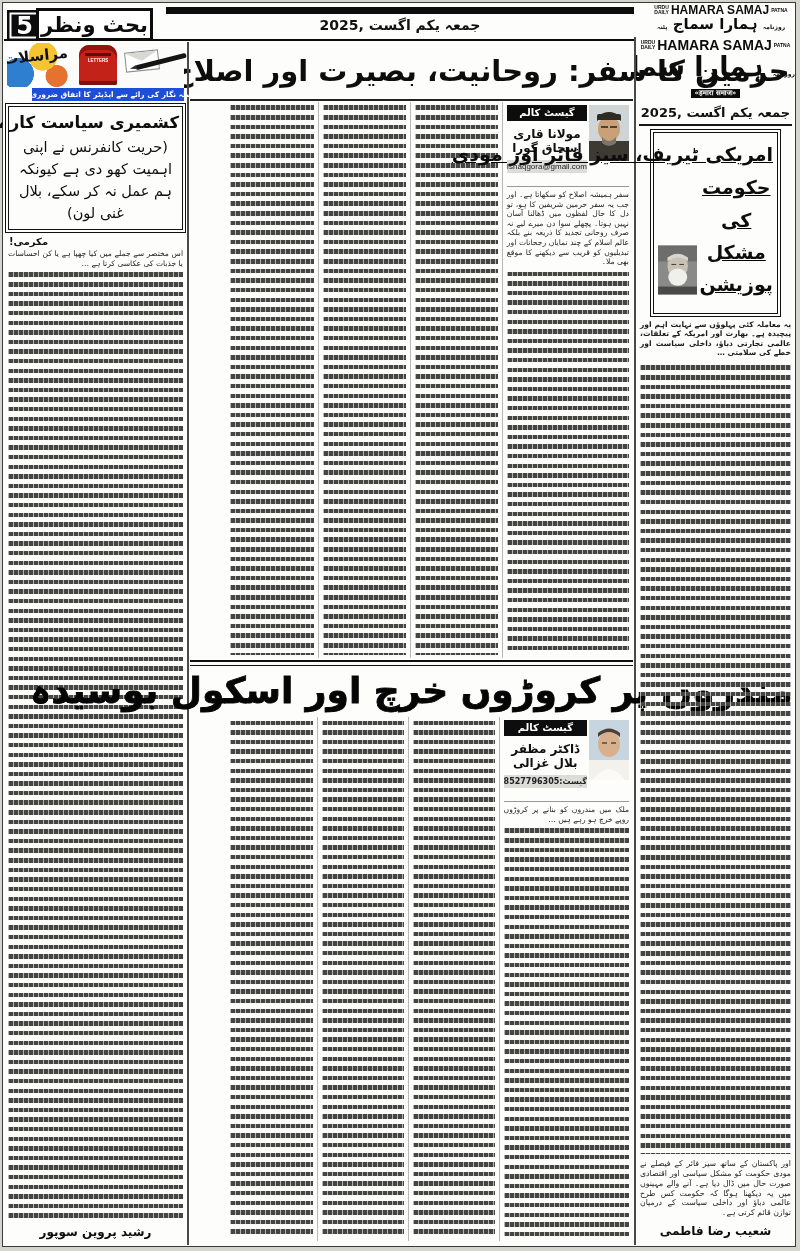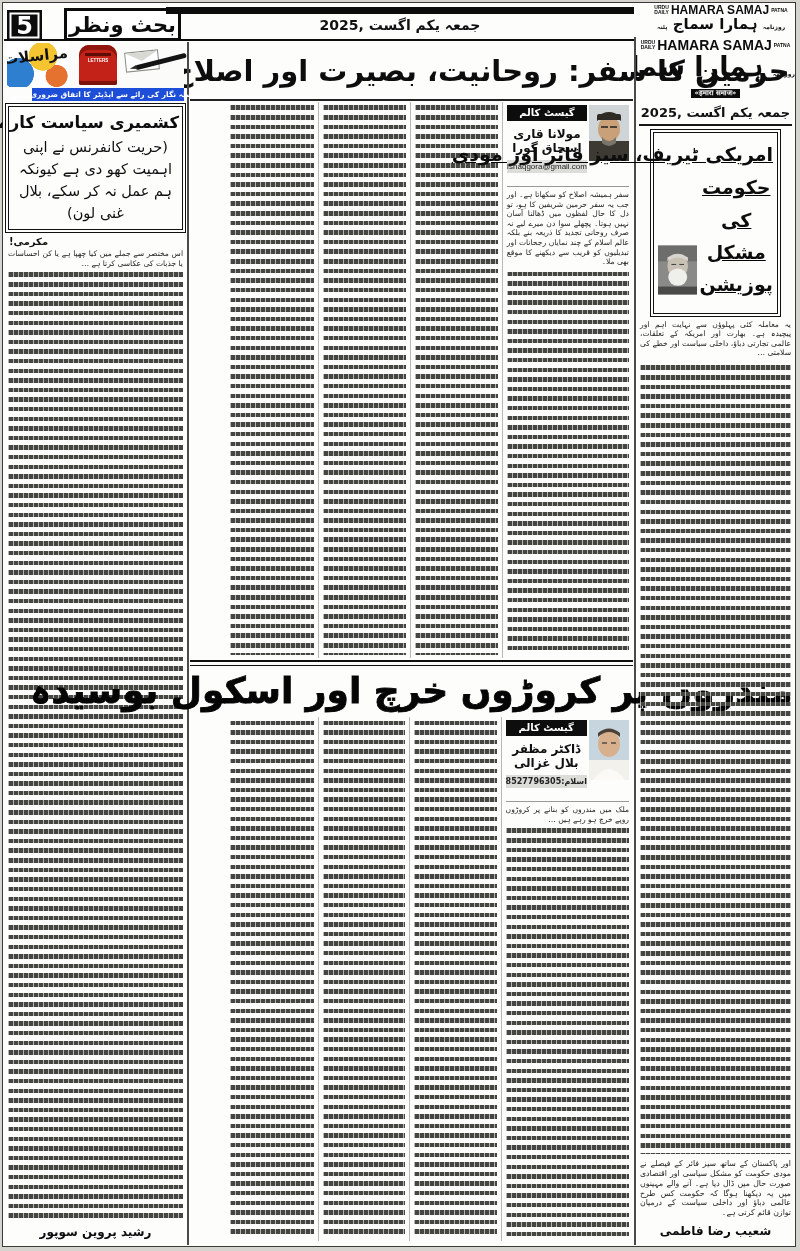--- a/index.html
+++ b/index.html
@@ -13,7 +13,7 @@
   .num-box { left:7px; top:10px; width:35px; height:31px; background:#0c0c0c; color:#fff;
              display:flex; align-items:center; justify-content:center; font-size:24px; font-weight:bold;
              box-shadow: inset 0 0 0 2.5px #0c0c0c, inset 0 0 0 4.5px #fff; }
-  .sec-box { left:64px; top:8px; width:117px; height:33px; border:3px solid #0c0c0c; background:#fff;
+  .sec-box { left:36px; top:8px; width:117px; height:33px; border:3px solid #0c0c0c; background:#fff;
              display:flex; align-items:center; justify-content:center; font-size:21px; font-weight:bold; color:#0c0c0c; }
   .top-bar { left:166px; top:7px; width:468px; height:7px; background:#0c0c0c; }
   .date-txt { left:200px; top:17px; width:400px; text-align:center; font-size:14px; font-weight:bold; color:#111; }

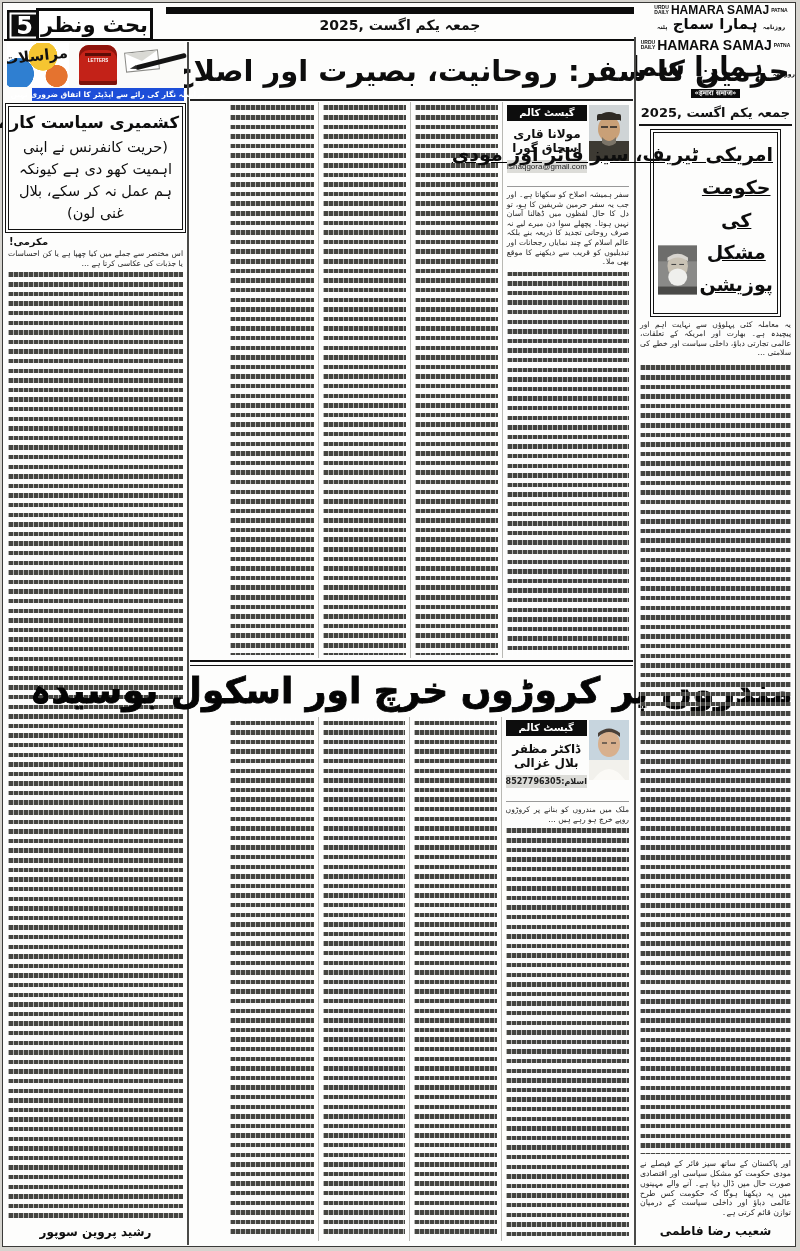--- a/index.html
+++ b/index.html
@@ -105,7 +105,7 @@
   .r-hbox .hl1 { font-size:19px; font-weight:bold; text-align:center; color:#0d0d0d; line-height:1.6; white-space:nowrap; }
   .r-hbox .row2 { display:flex; align-items:flex-end; gap:2px; margin-top:2px; }
   .r-hbox .hl2 { flex:1; font-size:19px; font-weight:bold; text-align:center; color:#0d0d0d; line-height:1.7; }
-  .right-col .lead { padding:2px 1px; }
+  .right-col .lead { padding:2px 1px;font-weight:bold; }
   .closing { font-size:7.8px; line-height:9.8px; text-align:justify; color:#1c1c1c; padding:2px 1px; }
 
   .photo-svg { display:block; }

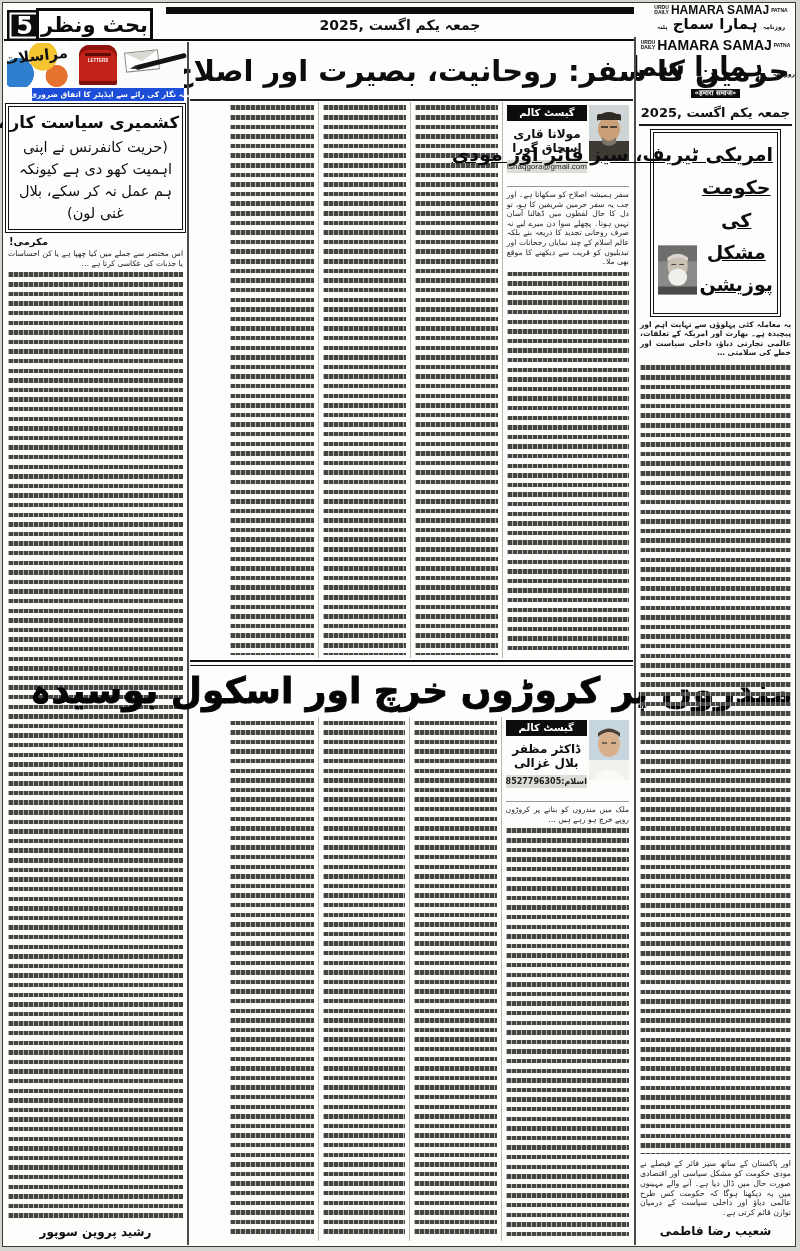--- a/index.html
+++ b/index.html
@@ -235,7 +235,7 @@
       </svg>
       <div class="bar">گیسٹ کالم</div>
       <div class="gname">ڈاکٹر مظفر بلال غزالی</div>
-      <div class="gmail ur">اسلام:8527796305</div>
+      <div class="gmail ur">گیسٹ:8527796305</div>
     </div>
     <div class="lead">ملک میں مندروں کو بنانے پر کروڑوں روپے خرچ ہو رہے ہیں …</div>
     <div class="fill" style="margin-top:2px;"></div>

